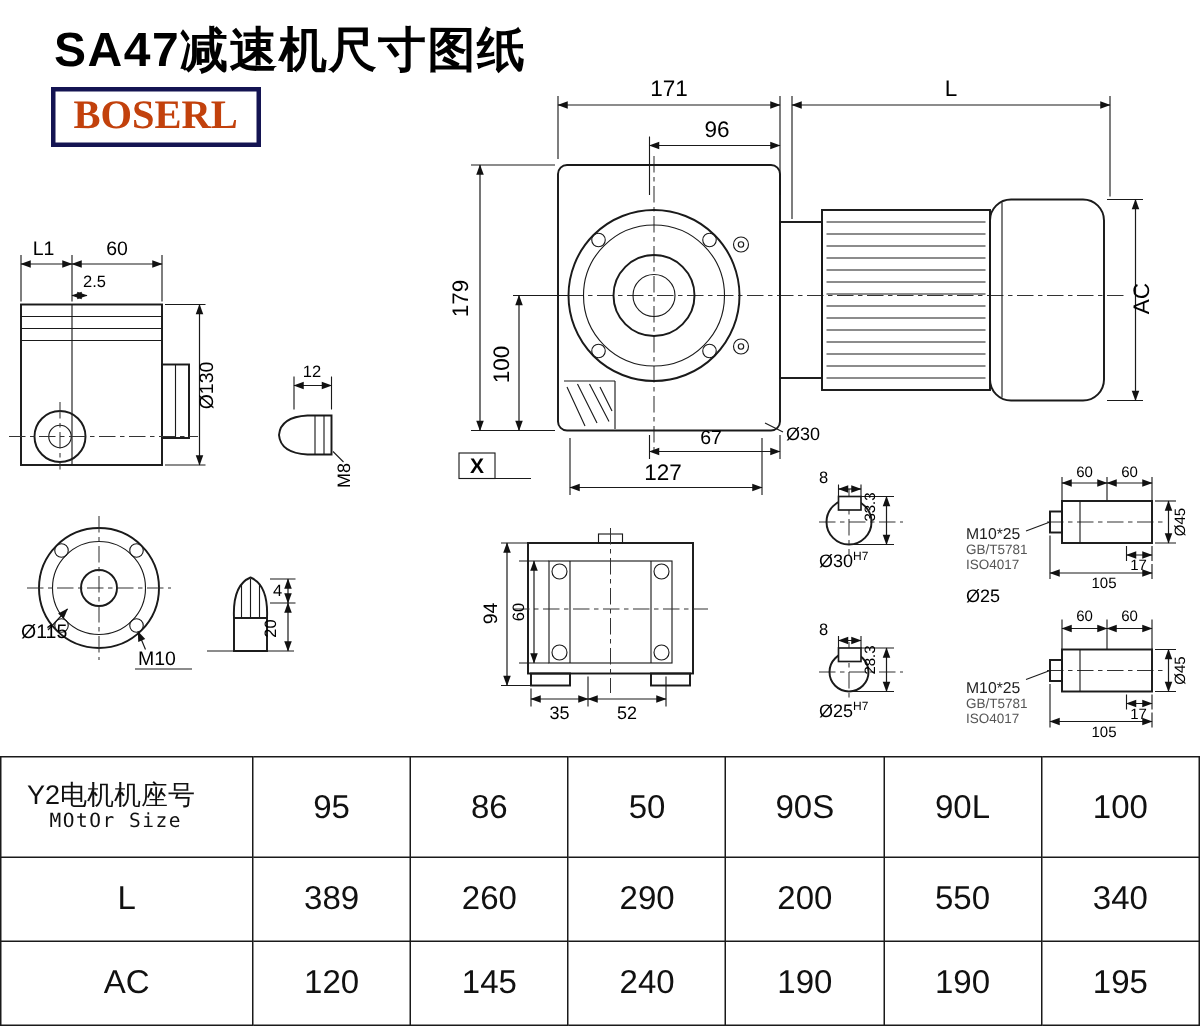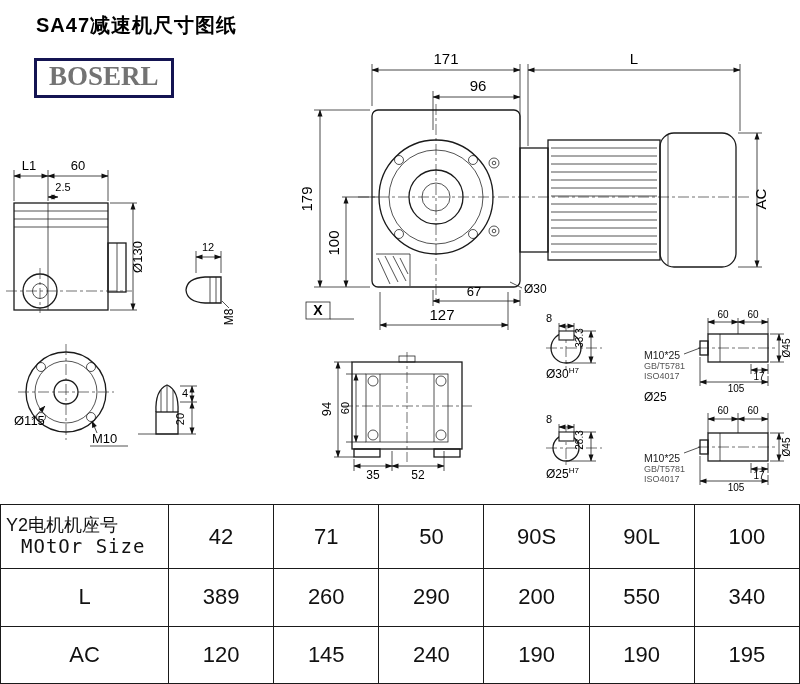--- a/index.html
+++ b/index.html
@@ -4,7 +4,7 @@
 <style>
   html,body{margin:0;padding:0;}
   body{width:800px;height:684px;position:relative;background:#fff;overflow:hidden;font-family:"Liberation Sans",sans-serif;}
-  .title{position:absolute;left:36px;top:12px;font-size:20px;font-weight:bold;color:#000;letter-spacing:1px;white-space:nowrap;}
+  .title{position:absolute;left:36px;top:12px;font-size:32px;font-weight:bold;color:#000;letter-spacing:1px;white-space:nowrap;}
   .logo{position:absolute;left:34px;top:58px;border:3px solid #141452;padding:0 12px 3px 12px;font-family:"Liberation Serif",serif;font-weight:bold;font-size:27px;color:#737373;background:#fff;}
   svg{position:absolute;left:0;top:0;}
   .ol{fill:none;stroke:#1a1a1a;stroke-width:1.3;}

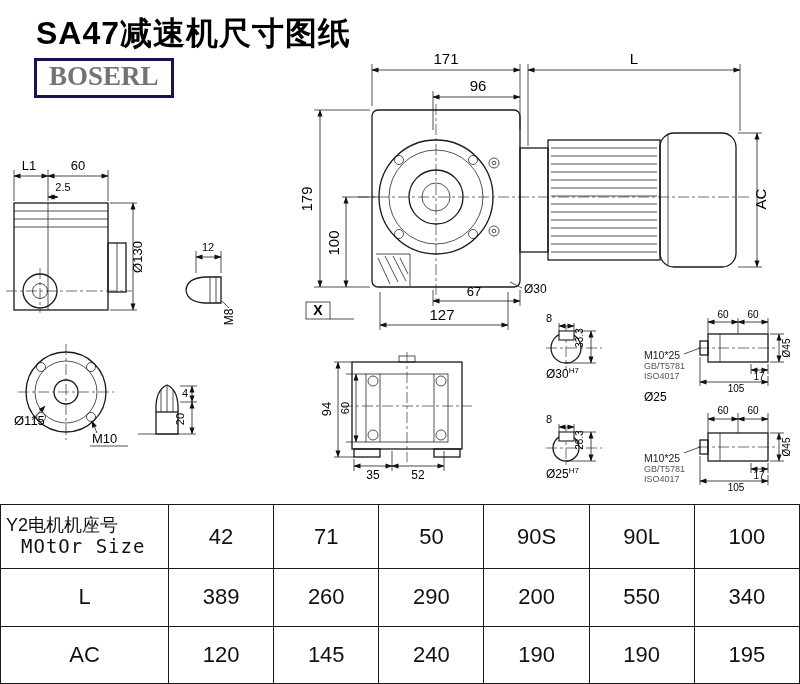--- a/index.html
+++ b/index.html
@@ -5,7 +5,7 @@
   html,body{margin:0;padding:0;}
   body{width:800px;height:684px;position:relative;background:#fff;overflow:hidden;font-family:"Liberation Sans",sans-serif;}
   .title{position:absolute;left:36px;top:12px;font-size:32px;font-weight:bold;color:#000;letter-spacing:1px;white-space:nowrap;}
-  .logo{position:absolute;left:34px;top:58px;border:3px solid #141452;padding:0 12px 3px 12px;font-family:"Liberation Serif",serif;font-weight:bold;font-size:27px;color:#737373;background:#fff;}
+  .logo{position:absolute;left:34px;top:58px;border:3px solid #141452;padding:0 12px 3px 12px;font-family:"Liberation Serif",serif;font-weight:bold;font-size:27px;color:#c2410c;background:#fff;}
   svg{position:absolute;left:0;top:0;}
   .ol{fill:none;stroke:#1a1a1a;stroke-width:1.3;}
   .tn{fill:none;stroke:#1a1a1a;stroke-width:0.75;}

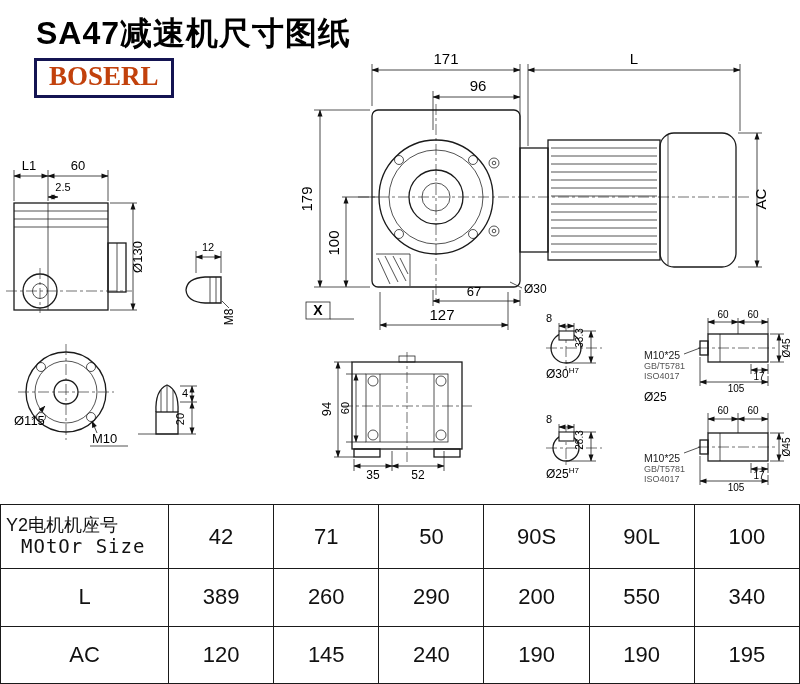--- a/index.html
+++ b/index.html
@@ -26,7 +26,7 @@
   .tbl-wrap{position:absolute;left:0;top:504px;width:800px;height:180px;}
   table{width:100%;height:100%;border-collapse:collapse;table-layout:fixed;}
   col.c0{width:168px;}
-  td,th{border:1.5px solid #1a1a1a;text-align:center;vertical-align:middle;font-size:22px;color:#111;font-weight:normal;padding:0;}
+  td,th{border:1.5px solid #1a1a1a;text-align:center;vertical-align:middle;font-size:22px;color:#111;font-weight:normal;padding:12px;}
   tr.r-head{height:49px;}
   tr.r-data{height:44px;}
   th .cn{font-size:18px;text-align:left;padding-left:5px;line-height:1.15;}

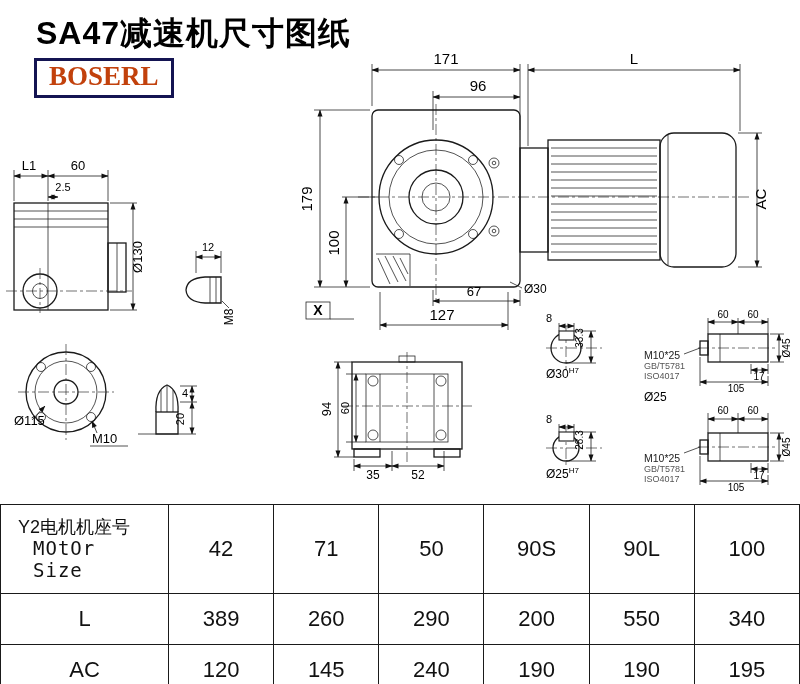--- a/index.html
+++ b/index.html
@@ -30,7 +30,7 @@
   tr.r-head{height:49px;}
   tr.r-data{height:44px;}
   th .cn{font-size:18px;text-align:left;padding-left:5px;line-height:1.15;}
-  th .en{font-size:19px;text-align:left;padding-left:20px;letter-spacing:1px;font-family:"DejaVu Sans Mono",monospace;line-height:1.15;}
+  th .en{font-size:13px;text-align:left;padding-left:20px;letter-spacing:1px;font-family:"DejaVu Sans Mono",monospace;line-height:1.15;}
 </style>
 </head>
 <body>

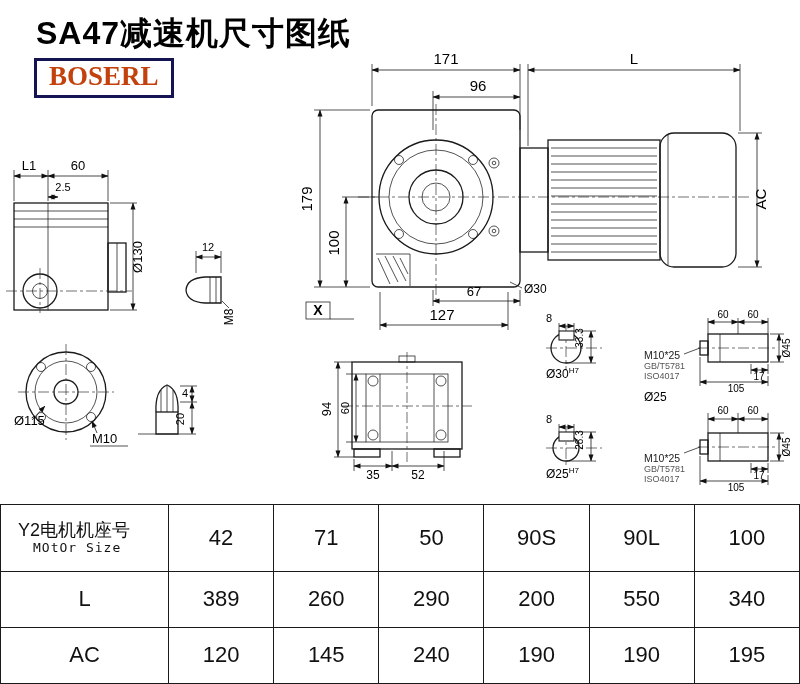--- a/index.html
+++ b/index.html
@@ -310,7 +310,7 @@
         <div class="cn">Y2电机机座号</div>
         <div class="en">MOtOr Size</div>
       </th>
-      <td>42</td>
+      <td>95</td>
       <td>71</td>
       <td>50</td>
       <td>90S</td>

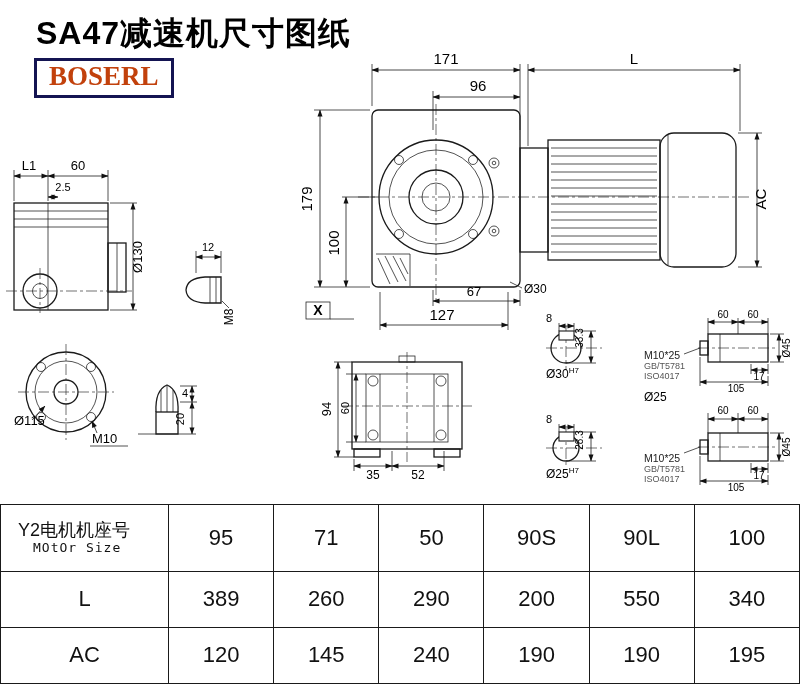--- a/index.html
+++ b/index.html
@@ -311,7 +311,7 @@
         <div class="en">MOtOr Size</div>
       </th>
       <td>95</td>
-      <td>71</td>
+      <td>86</td>
       <td>50</td>
       <td>90S</td>
       <td>90L</td>

